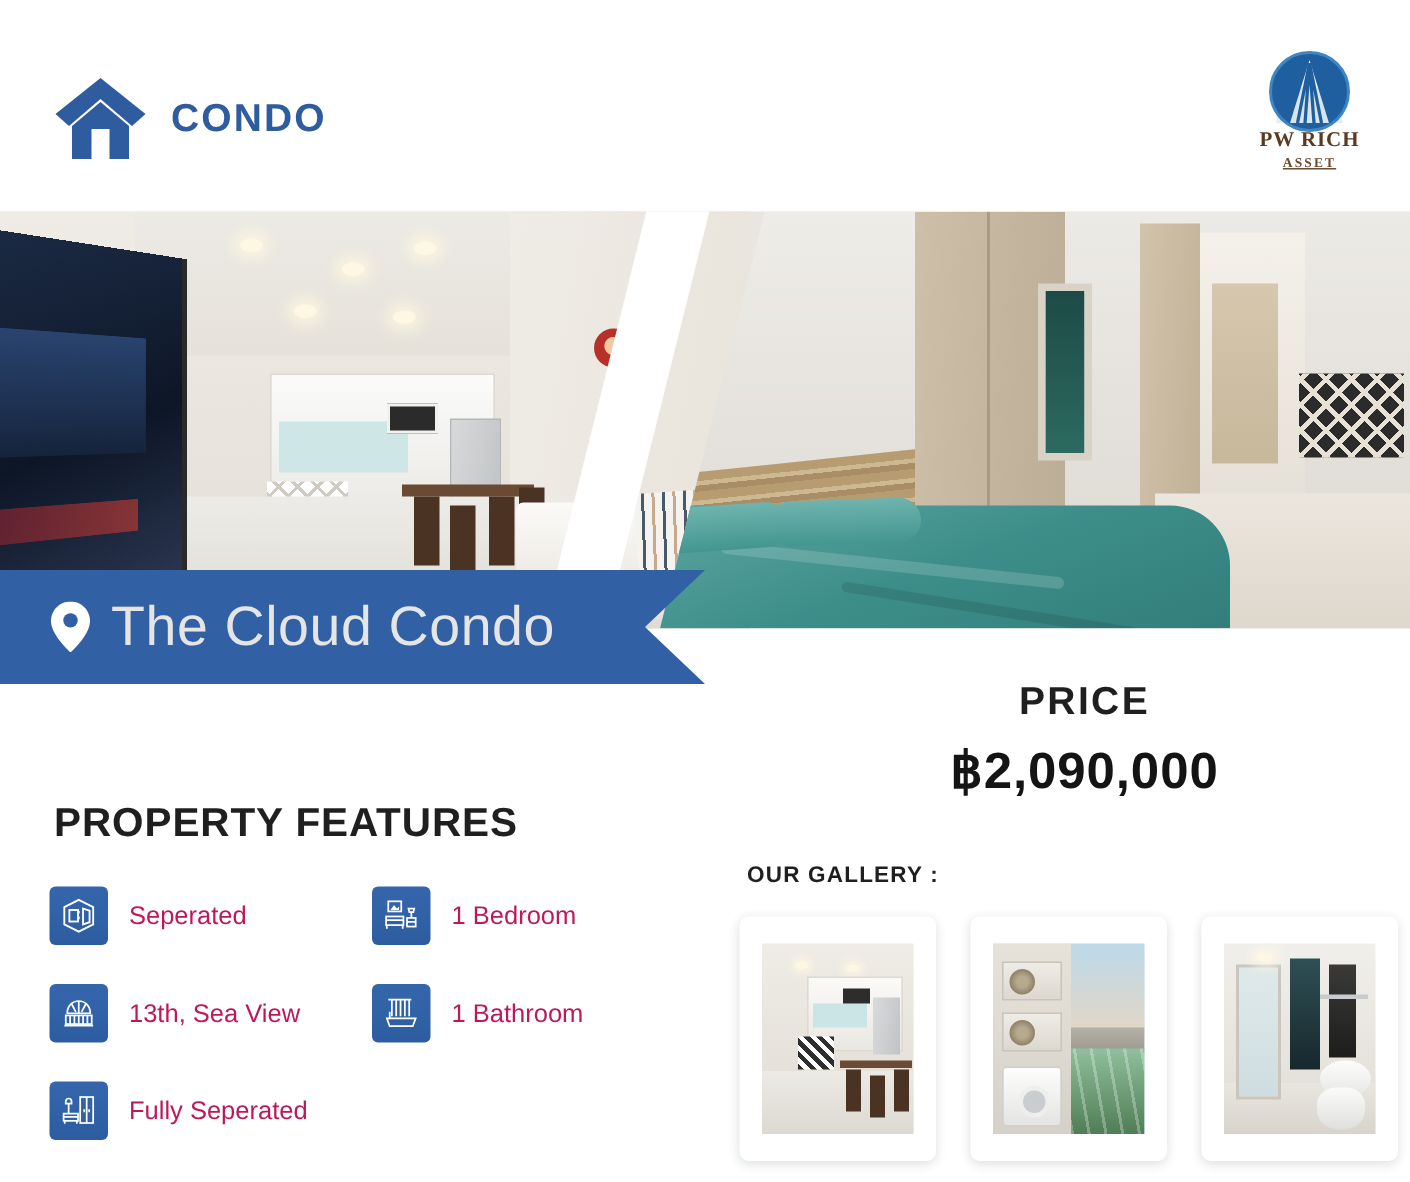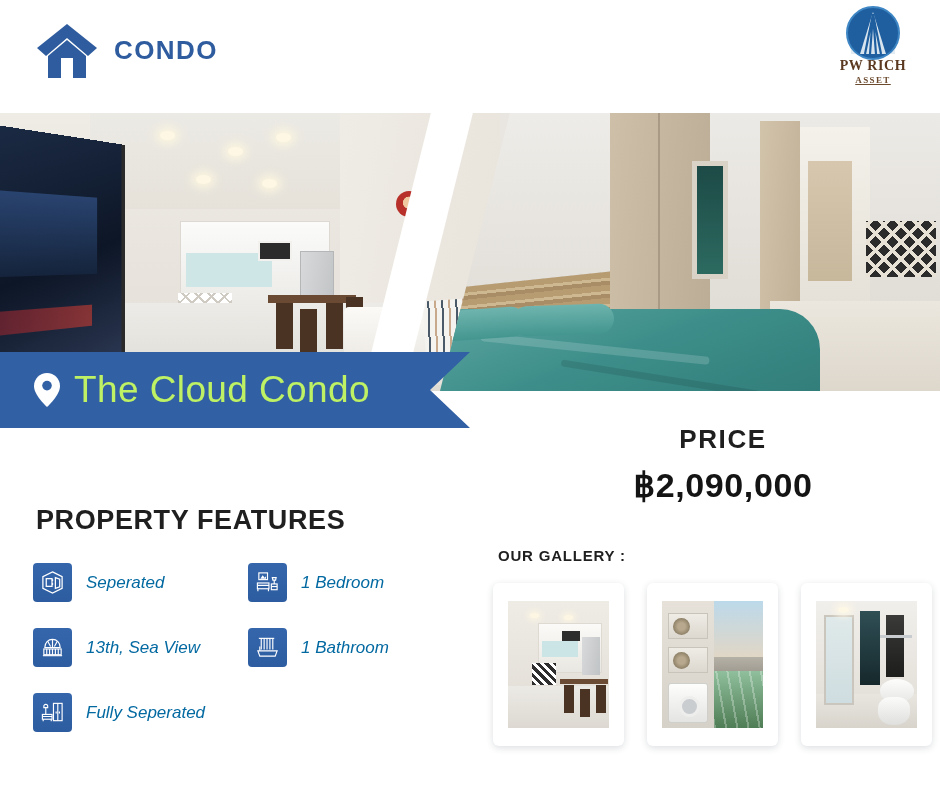--- a/index.html
+++ b/index.html
@@ -9,7 +9,7 @@
     font-family: "Liberation Sans", sans-serif;
     overflow: hidden;
   }
-  .page { position: relative; width: 940px; height: 662px; background: #fff; }
+  .page { position: relative; width: 940px; height: 662px; background: #fff; margin-top: 28px; }
 
   
   .header {

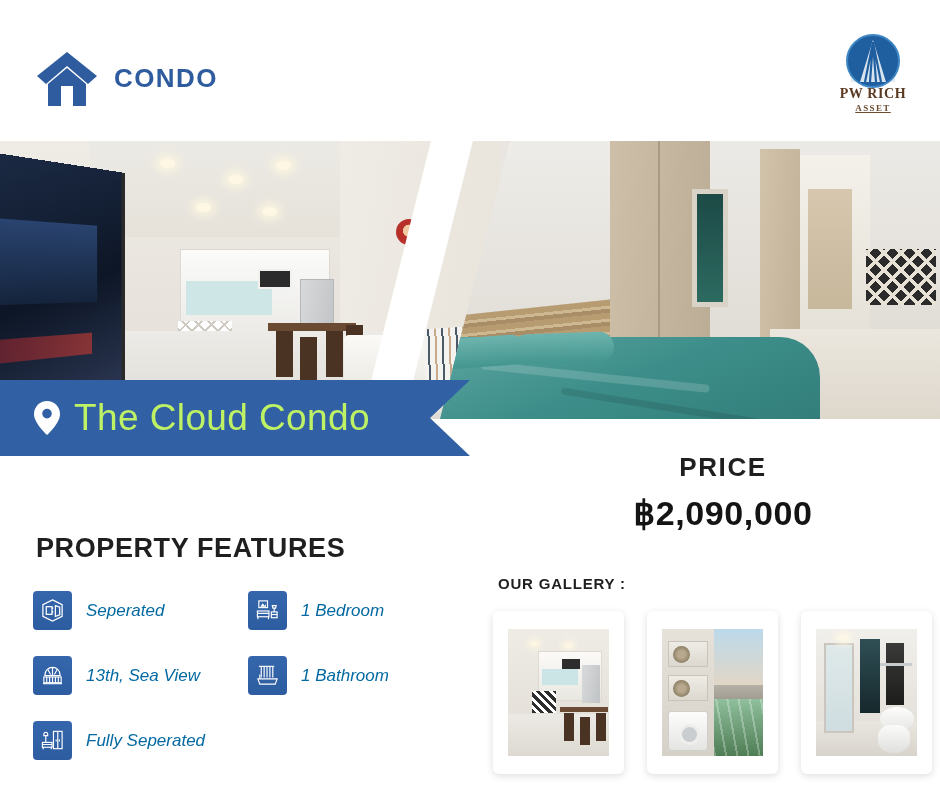--- a/index.html
+++ b/index.html
@@ -149,7 +149,7 @@
   }
   .pin-icon { width: 26px; height: 34px; margin: 0 14px 0 34px; flex: none; }
   .banner-title {
-    color: #bef264; font-size: 37px; font-weight: 500; letter-spacing: .4px;
+    color: #e5e5e5; font-size: 37px; font-weight: 500; letter-spacing: .4px;
     white-space: nowrap;
   }
 

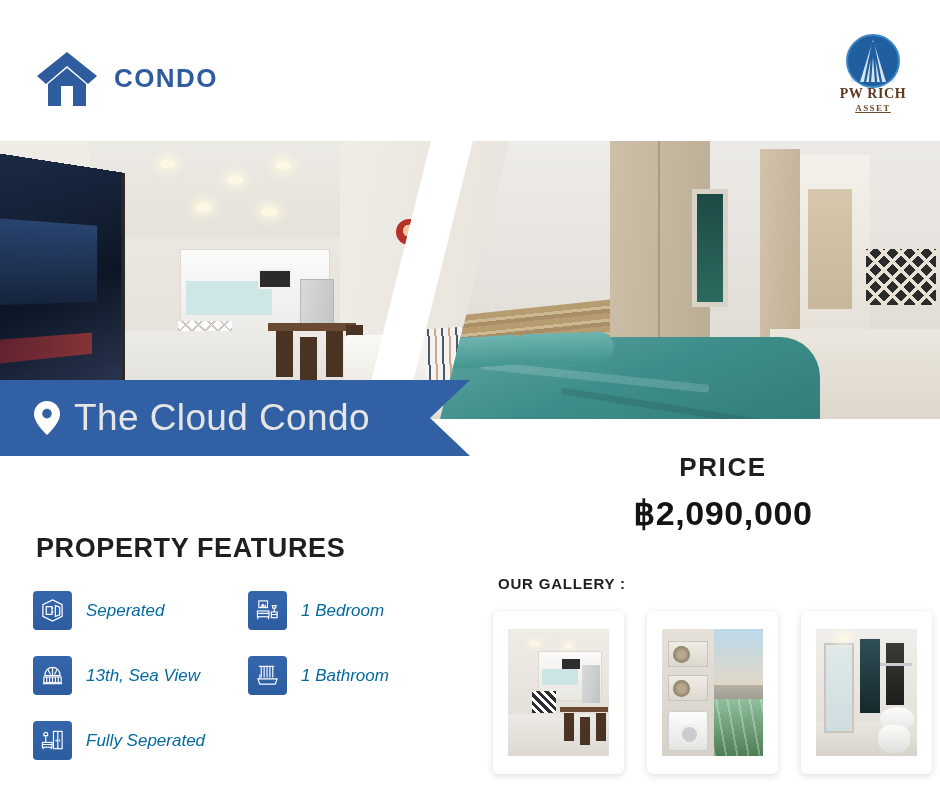--- a/index.html
+++ b/index.html
@@ -181,7 +181,7 @@
     display: flex; align-items: center; justify-content: center;
   }
   .feat-icon svg { display: block; }
-  .feat-label { font-size: 17px; color: #0369a1; white-space: nowrap; font-style: italic; }
+  .feat-label { font-size: 17px; color: #be185d; white-space: nowrap; }
 
   
   .gallery-title {

